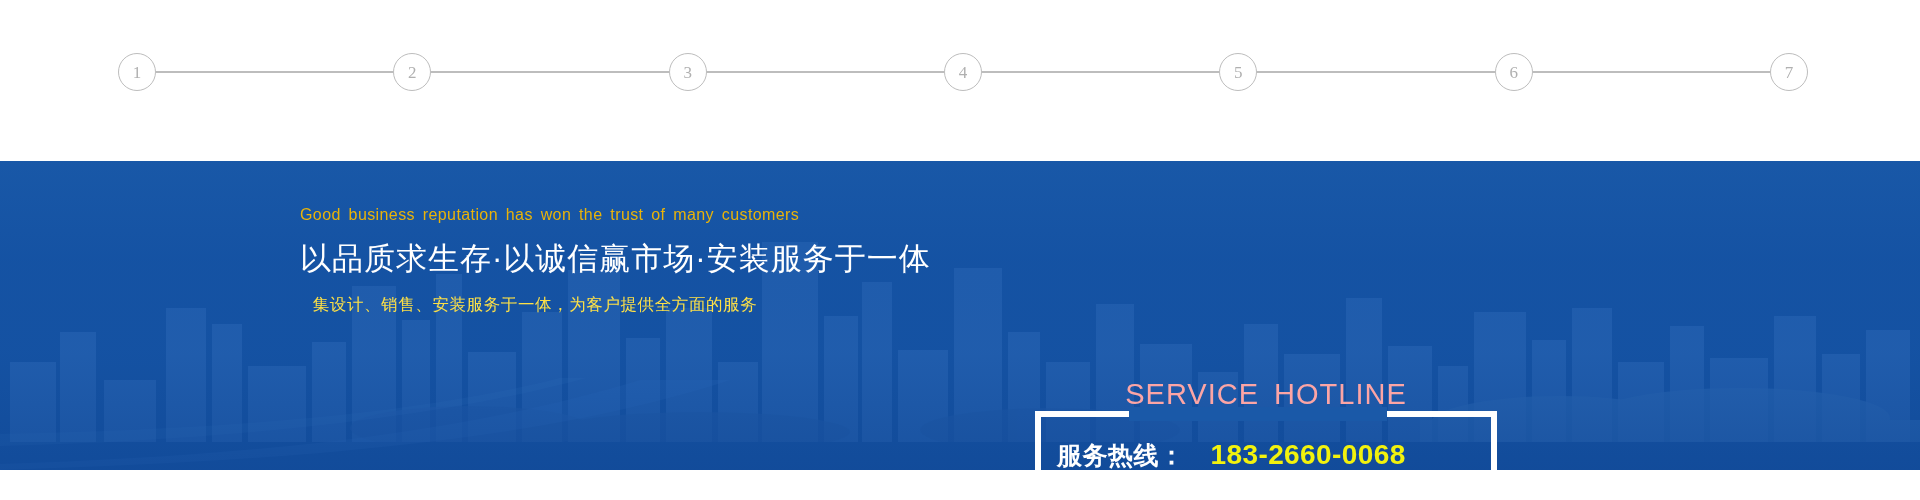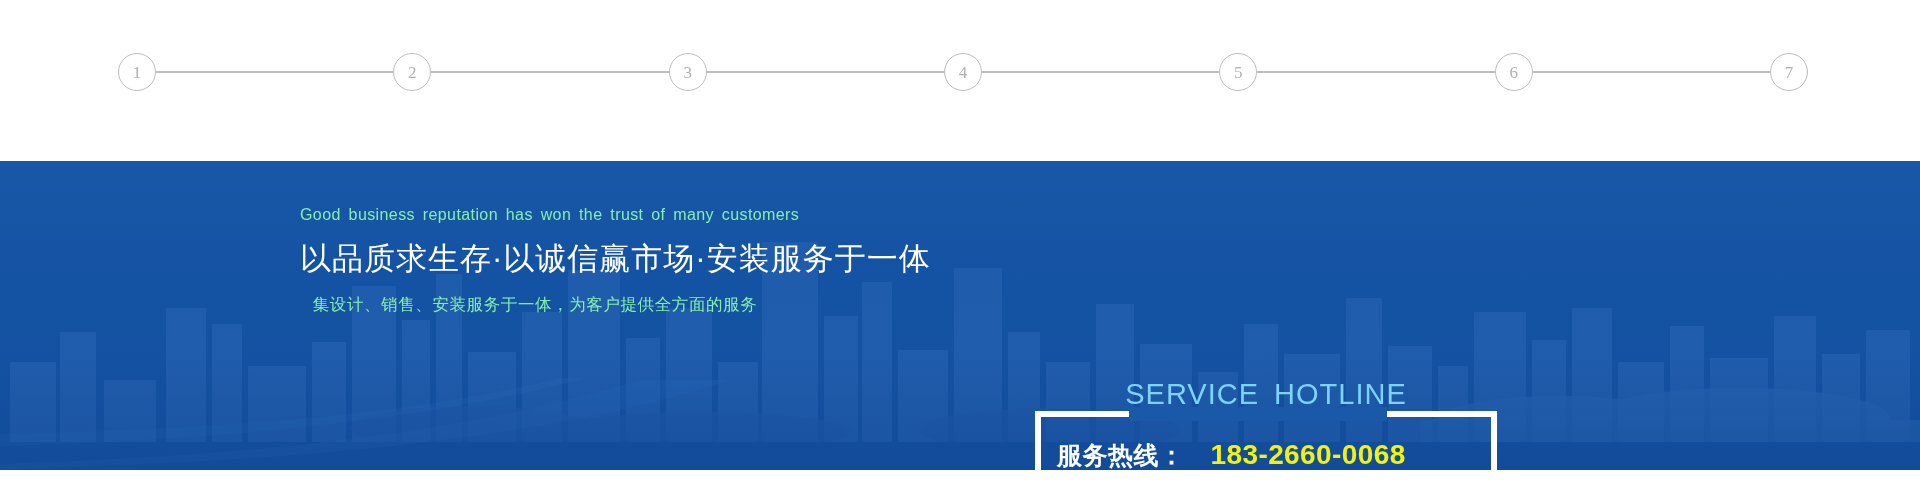--- a/index.html
+++ b/index.html
@@ -117,7 +117,7 @@
     z-index: 5;
   }
   .slogan-en {
-    color: #86efac;
+    color: #eab308;
     font-size: 16px;
     letter-spacing: 0.4px;
     word-spacing: 3px;

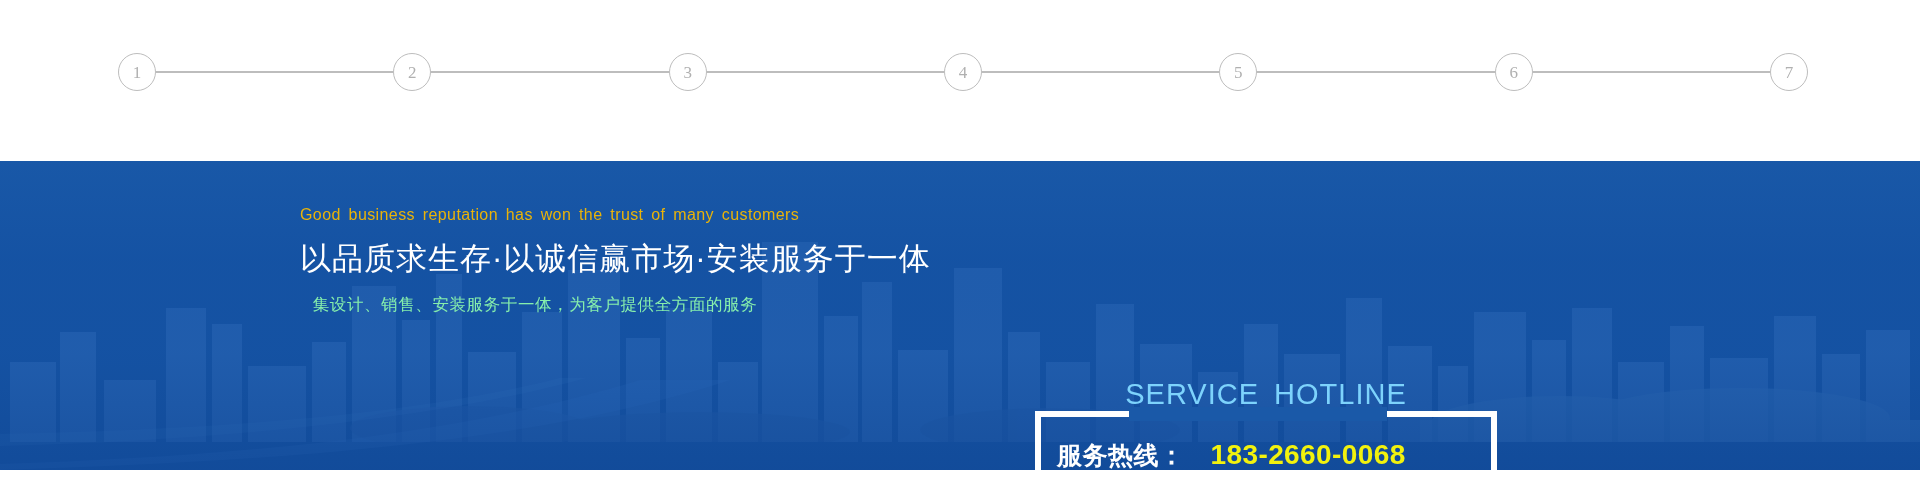--- a/index.html
+++ b/index.html
@@ -133,7 +133,7 @@
     margin: 0 0 14px 0;
   }
   .slogan-sub {
-    color: #86efac;
+    color: #fde047;
     font-size: 16.5px;
     letter-spacing: 0.6px;
     white-space: nowrap;

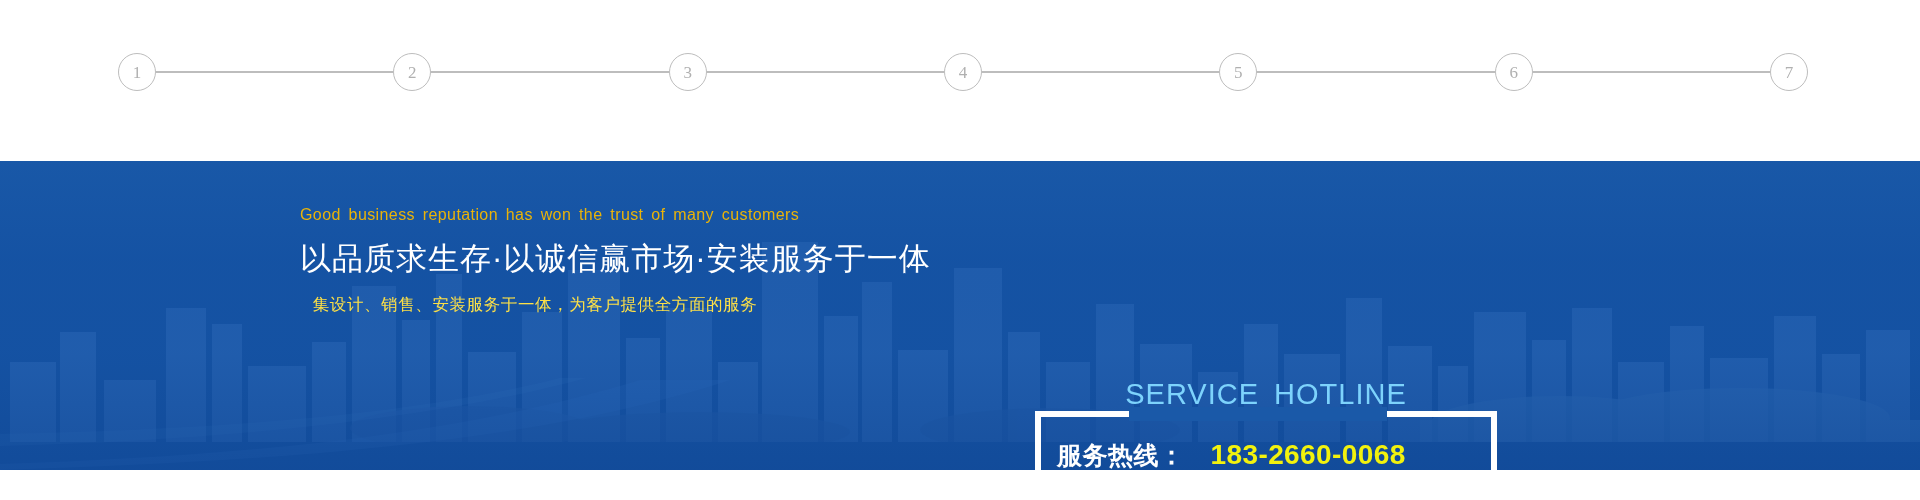--- a/index.html
+++ b/index.html
@@ -170,7 +170,7 @@
     top: -33px;
     width: 462px;
     text-align: center;
-    color: #7dd3fc;
+    color: #fca5a5;
     font-size: 29px;
     font-weight: 400;
     letter-spacing: 1px;

